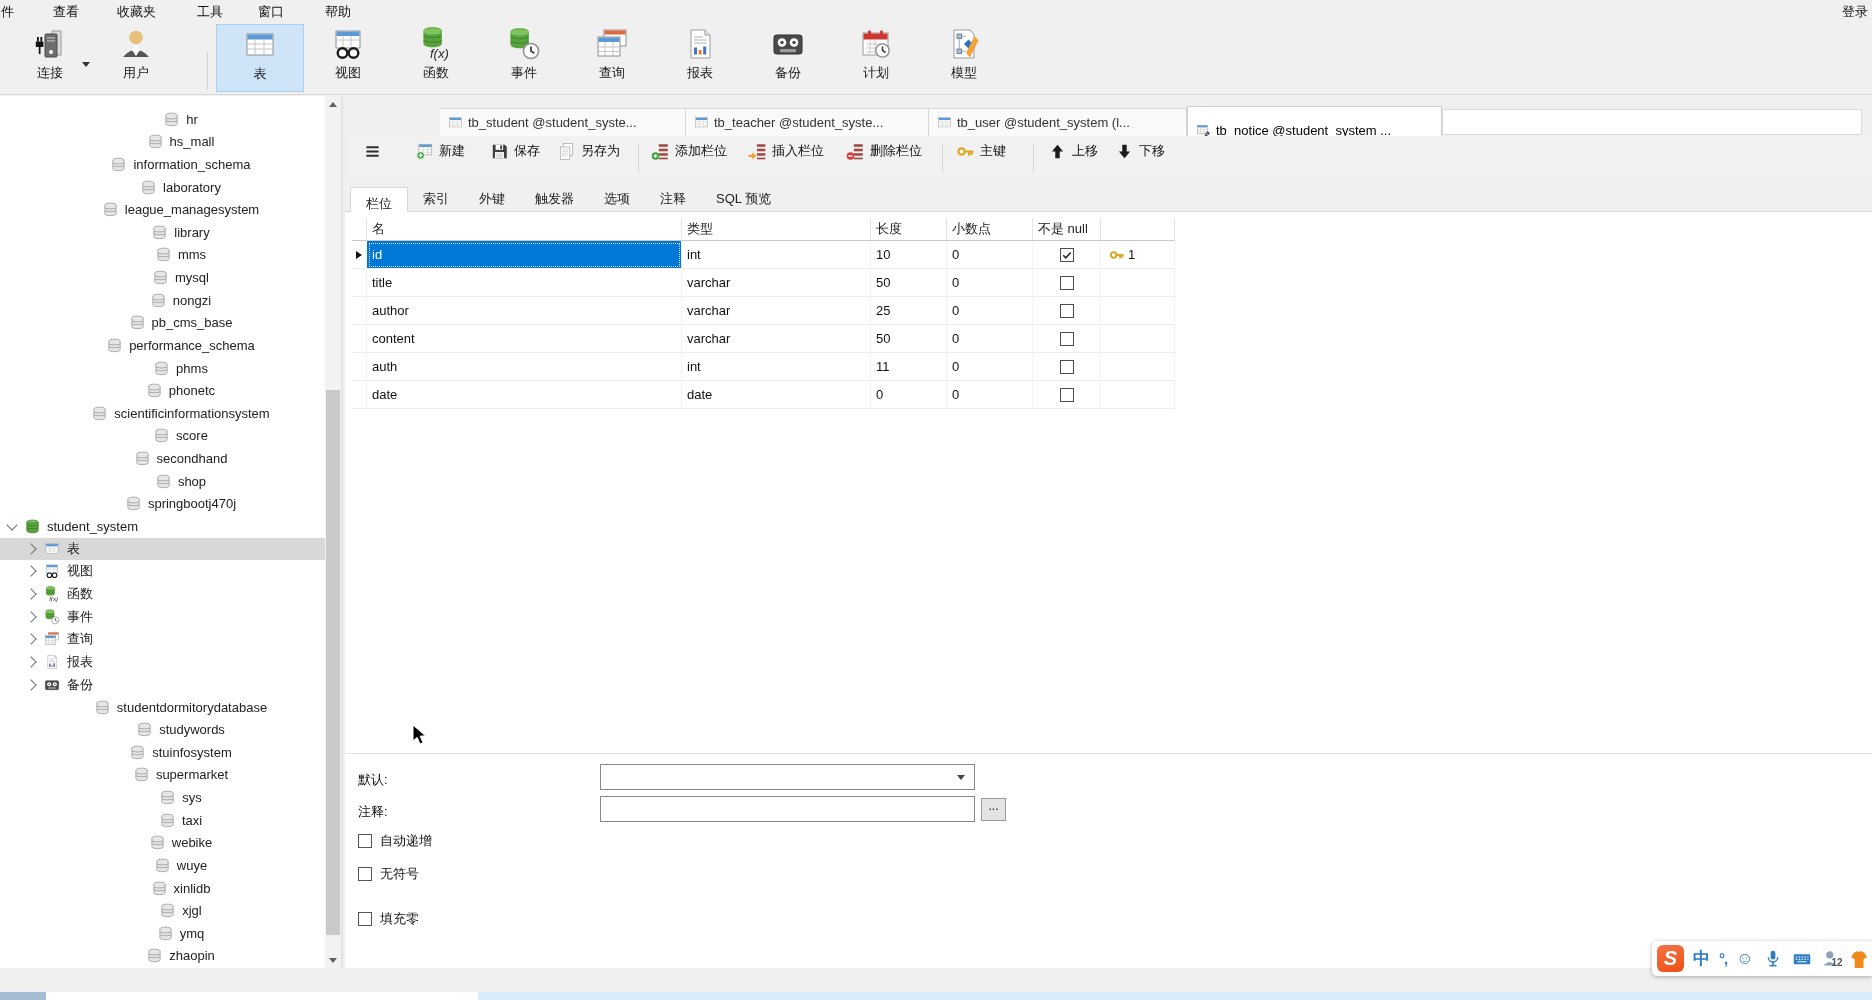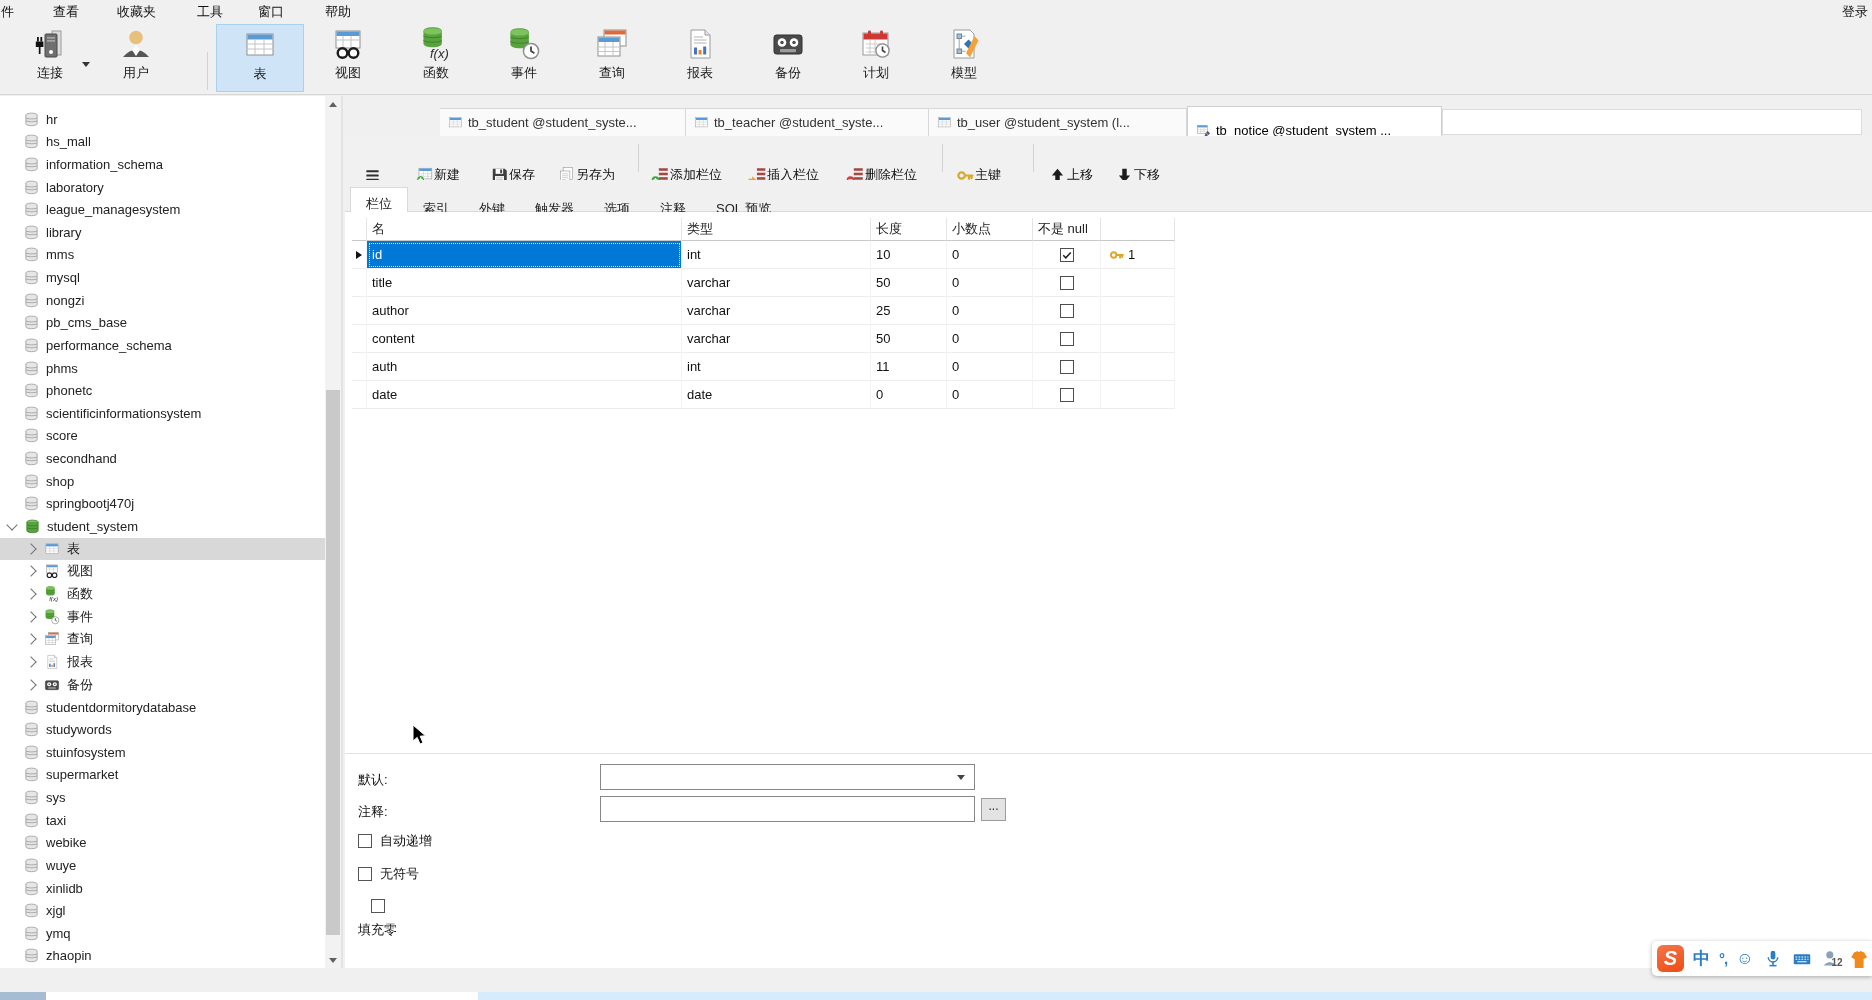--- a/index.html
+++ b/index.html
@@ -31,7 +31,7 @@
   .srow.sel{background:#d8d8d8;}
   .srow .dbic{width:15px;height:15px;margin-right:7px;flex:0 0 auto;}
   .srow .dbic svg{width:15px;height:15px;}
-  .srow.db{padding-left:24px;}
+  .srow.db{padding-left:37px;justify-content:center;}
   .srow.opendb{padding-left:8px;}
   .srow.child{padding-left:27px;}
   .chev{width:7px;height:7px;border-right:1.6px solid #727272;border-bottom:1.6px solid #727272;flex:0 0 auto;margin-right:9px;}

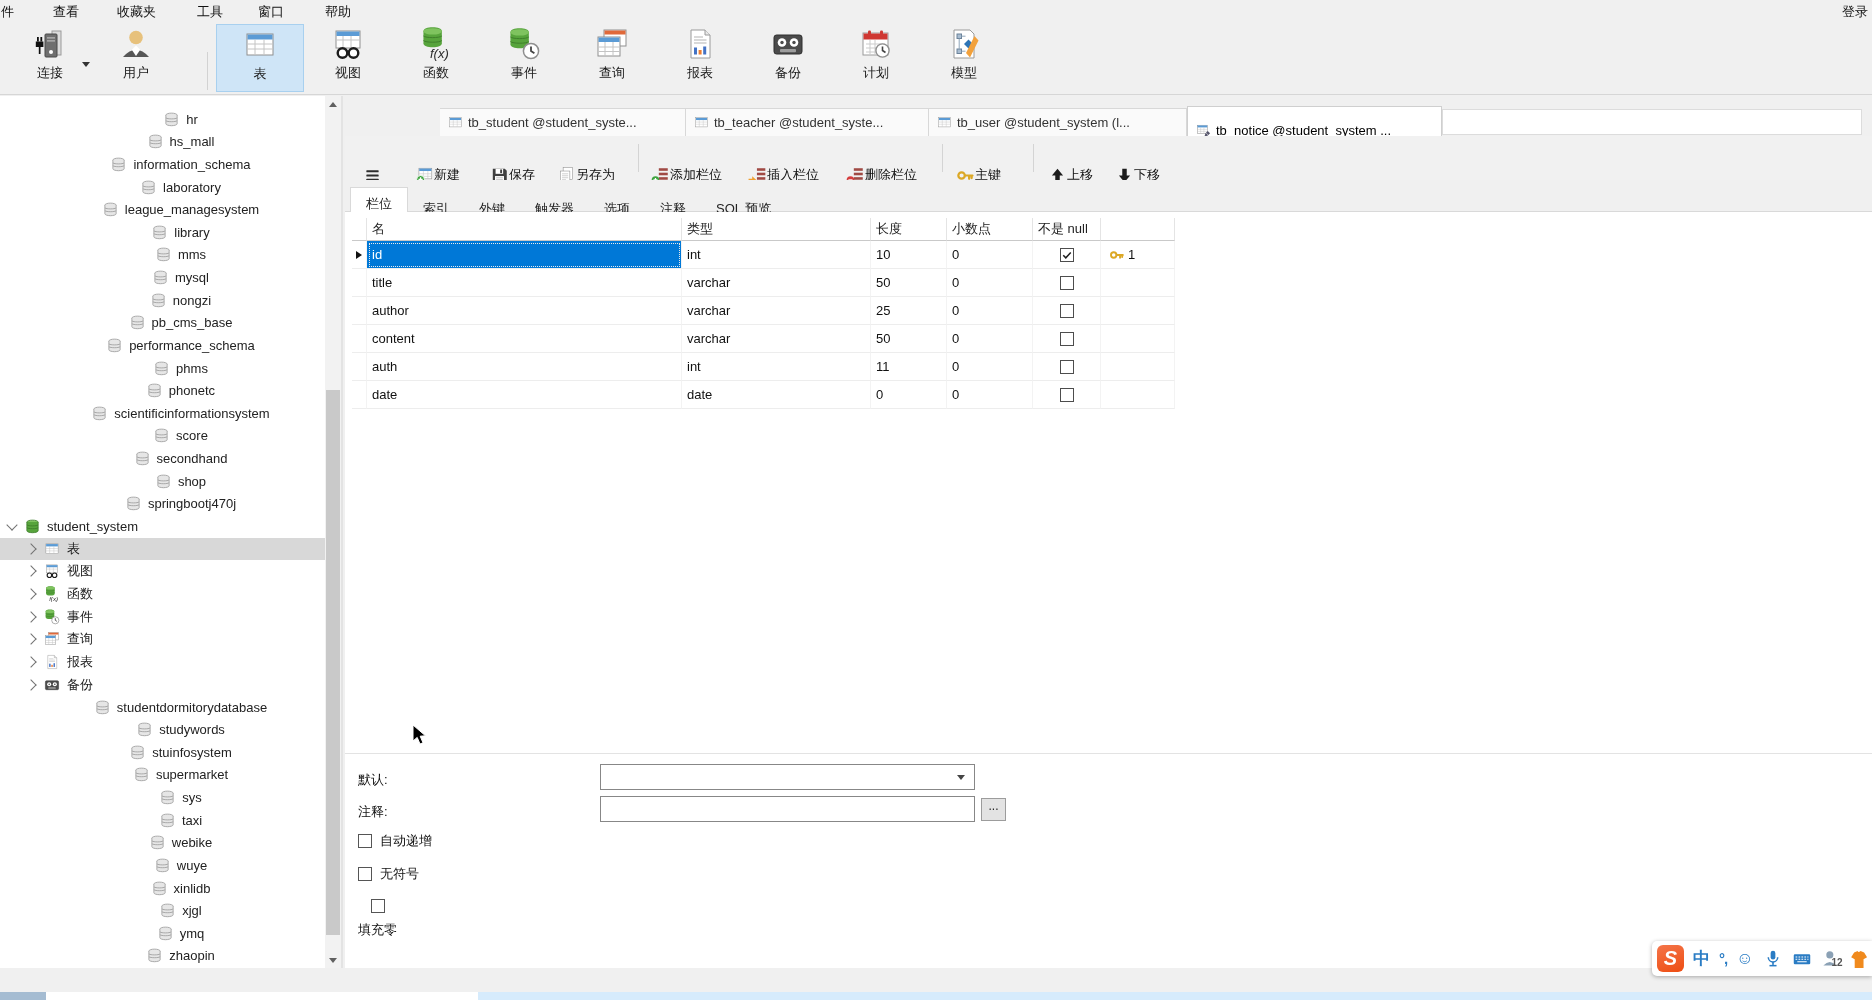--- a/index.html
+++ b/index.html
@@ -55,7 +55,7 @@
 
   
   .dtoolbar{position:absolute;left:345px;top:136px;width:1527px;height:44px;background:#f1f1f1;}
-  .dbtn{position:absolute;top:2px;height:26px;display:flex;align-items:center;font-size:13px;color:#111;white-space:nowrap;margin-top:24px;}
+  .dbtn{position:absolute;top:2px;height:26px;display:flex;align-items:center;gap:5px;font-size:13px;color:#111;white-space:nowrap;}
   .dbtn .ic svg{width:19px;height:19px;}
   .d-vsep{position:absolute;top:8px;width:1px;height:28px;background:#d4d4d4;}
 

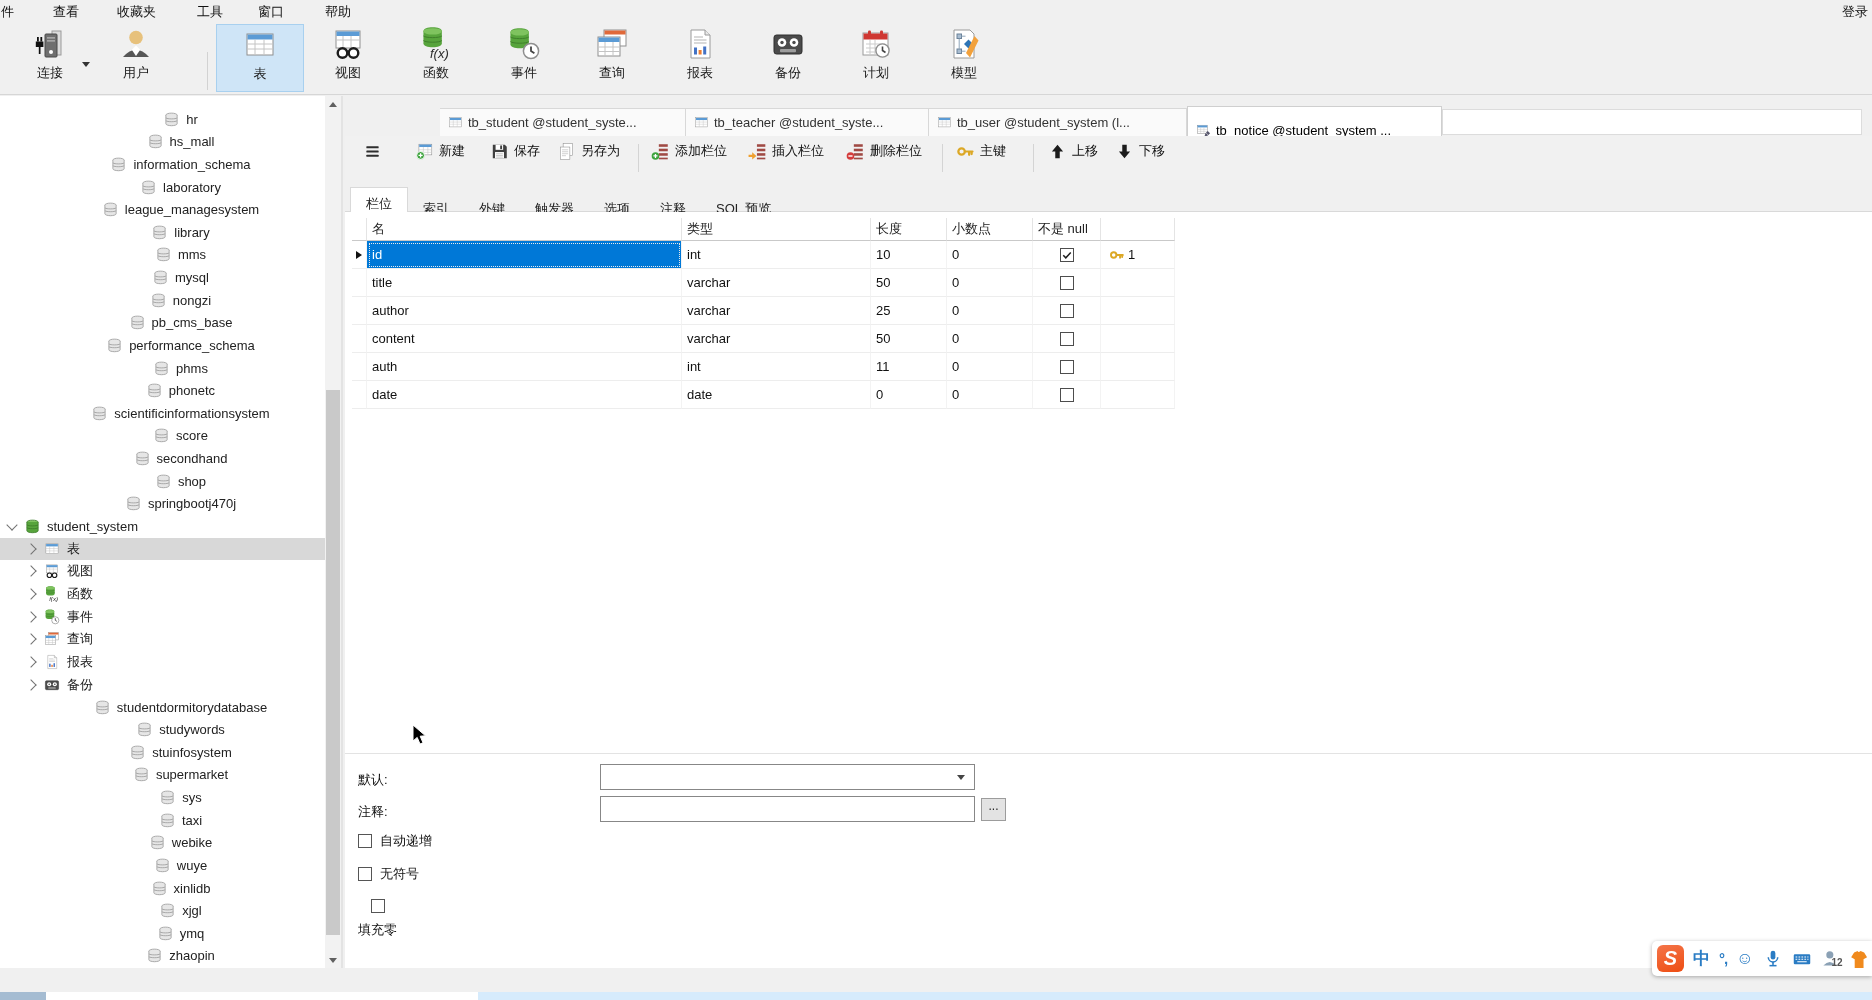--- a/index.html
+++ b/index.html
@@ -62,7 +62,7 @@
   
   .dtabs{position:absolute;left:345px;top:180px;width:1527px;height:32px;background:#f0f0f0;border-bottom:1px solid #d9d9d9;box-sizing:border-box;}
   .dtabs-inner{position:absolute;left:5px;top:0;display:flex;height:32px;}
-  .dtab{display:flex;align-items:center;height:31px;margin-top:13px;padding:0 15px;font-size:13px;color:#222;}
+  .dtab{display:flex;align-items:center;height:31px;margin-top:3px;padding:0 15px;font-size:13px;color:#222;}
   .dtab.active{background:#fff;border:1px solid #d9d9d9;border-bottom:none;height:32px;margin-top:7px;}
 
   

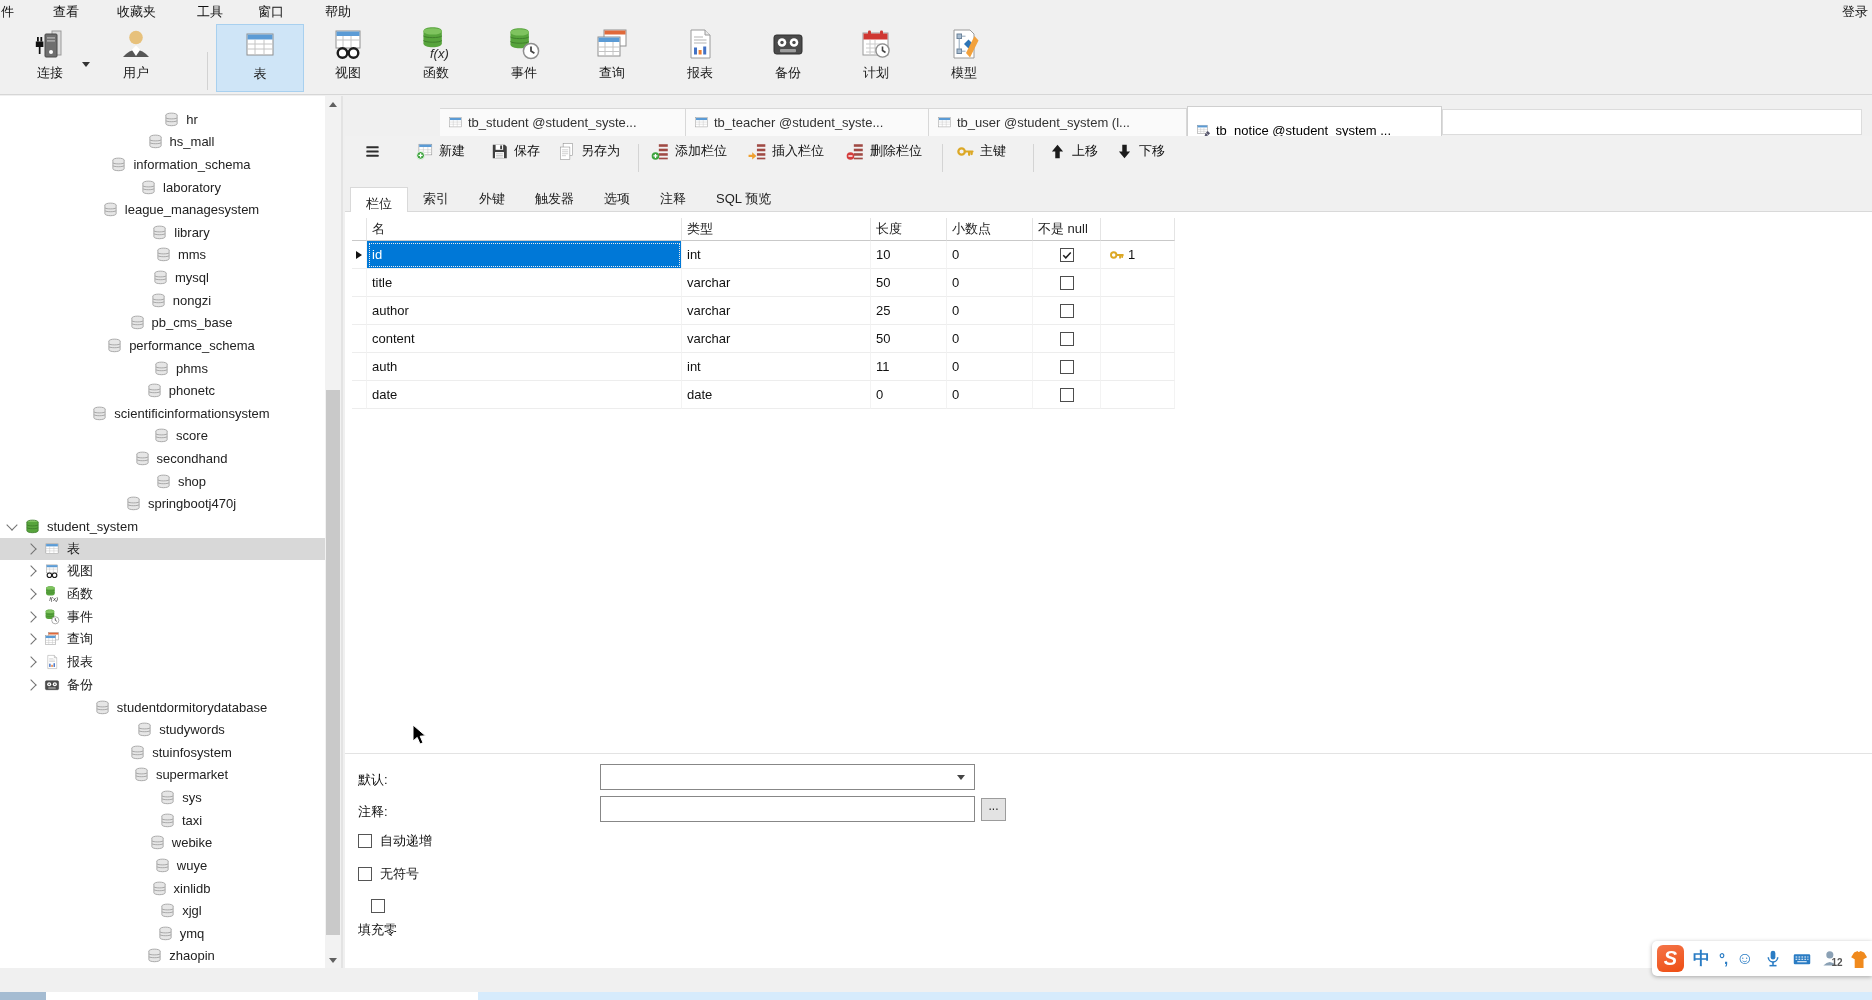--- a/index.html
+++ b/index.html
@@ -974,7 +974,7 @@
           <span class="cbsq"></span>
           <span>无符号</span>
         </div>
-        <div class="cbrow" style="top: 145px; flex-direction: column;">
+        <div class="cbrow" style="top: 156px;">
           <span class="cbsq"></span>
           <span>填充零</span>
         </div>

